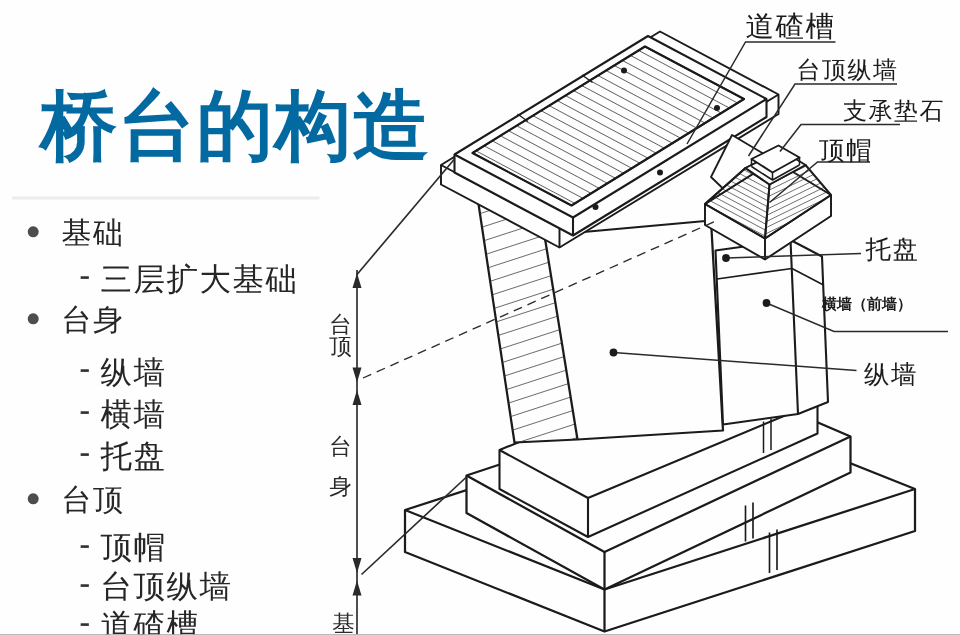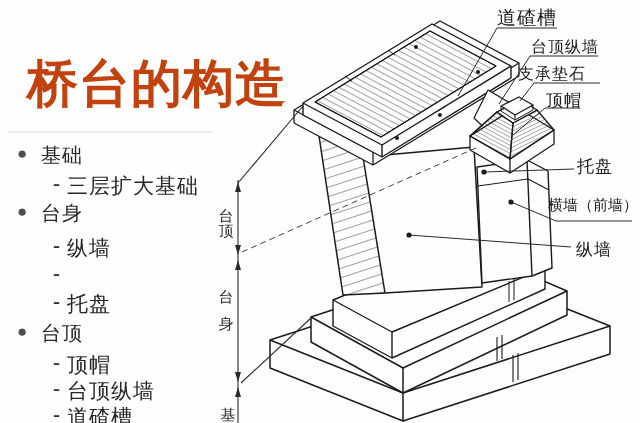--- a/index.html
+++ b/index.html
@@ -13,7 +13,7 @@
 
   .title {
     position:absolute; left:27px; top:50px;
-    font-size:51px; font-weight:bold; color:#c2410c; letter-spacing:1px;
+    font-size:51px; font-weight:bold; color:#0369a1; letter-spacing:1px;
     font-family:"Liberation Sans", sans-serif;
   }
   .title-rule {

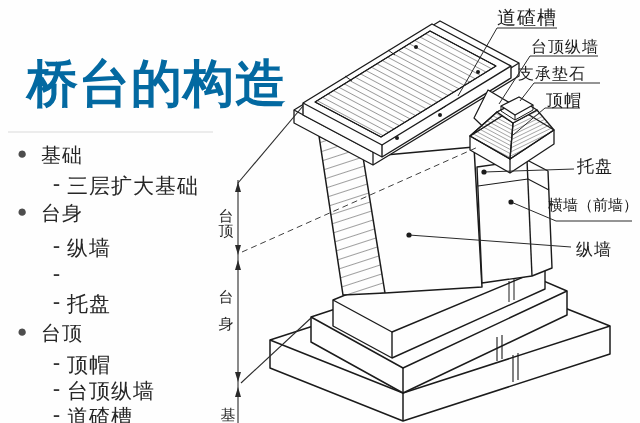--- a/index.html
+++ b/index.html
@@ -212,7 +212,7 @@
 
   <div class="callout" style="left:497px;top:5px;font-size:19px;">道碴槽</div>
   <div class="callout" style="left:531px;top:37px;font-size:16px;">台顶纵墙</div>
-  <div class="callout" style="left:518px;top:64px;font-size:16px;">支承垫石</div>
+  <div class="callout" style="left:562px;top:64px;font-size:16px;">支承垫石</div>
   <div class="callout" style="left:546px;top:89px;font-size:17px;">顶帽</div>
   <div class="callout" style="left:577px;top:155px;font-size:17px;">托盘</div>
   <div class="callout" style="left:548px;top:196px;font-size:15px;letter-spacing:0;">横墙（前墙）</div>

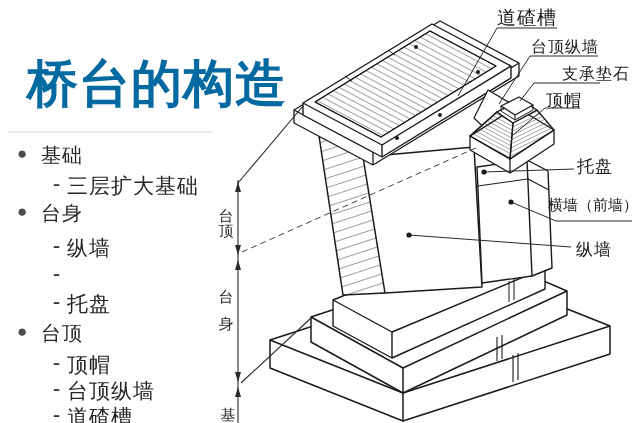--- a/index.html
+++ b/index.html
@@ -215,7 +215,7 @@
   <div class="callout" style="left:562px;top:64px;font-size:16px;">支承垫石</div>
   <div class="callout" style="left:546px;top:89px;font-size:17px;">顶帽</div>
   <div class="callout" style="left:577px;top:155px;font-size:17px;">托盘</div>
-  <div class="callout" style="left:548px;top:196px;font-size:15px;letter-spacing:0;">横墙（前墙）</div>
+  <div class="callout" style="left:548px;top:196px;font-size:10px;letter-spacing:0;font-weight:bold;">横墙（前墙）</div>
   <div class="callout" style="left:576px;top:238px;font-size:17px;">纵墙</div>
 
   <div class="dim-label" style="left:216px;top:196px;letter-spacing:17px;">台顶</div>

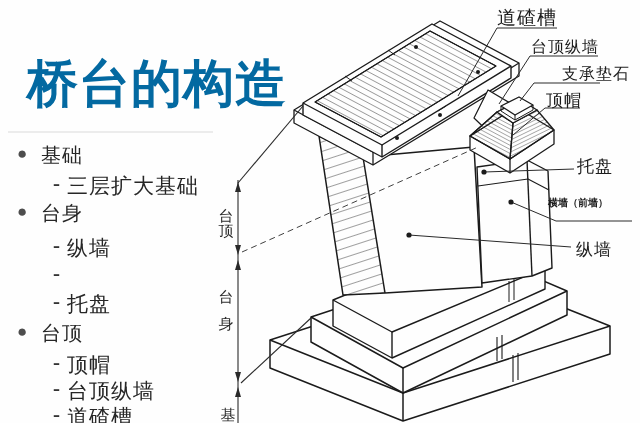--- a/index.html
+++ b/index.html
@@ -187,6 +187,7 @@
     </div>
     <div class="row" style="left:53px;top:262px;">
       <span class="marker2">-</span>
+      <span class="txt2">横墙</span>
     </div>
     <div class="row" style="left:53px;top:290px;">
       <span class="marker2">-</span>

